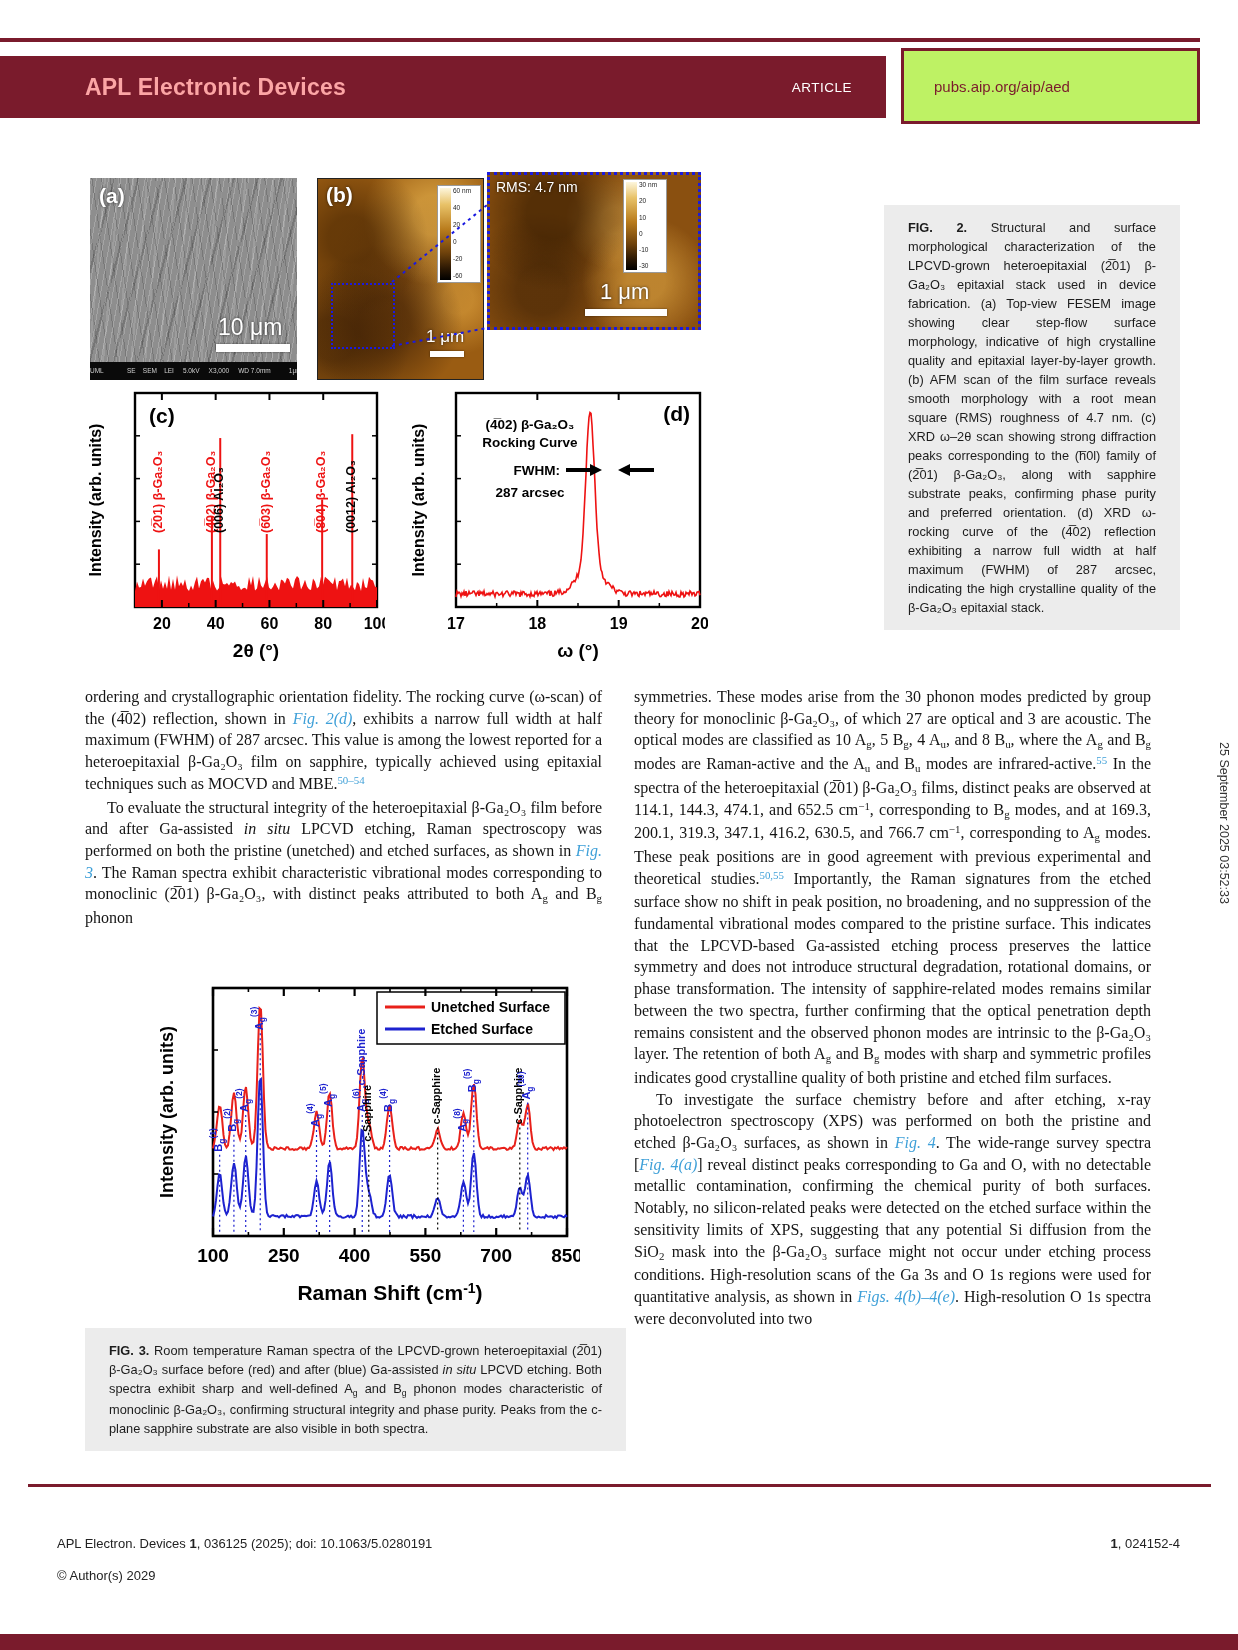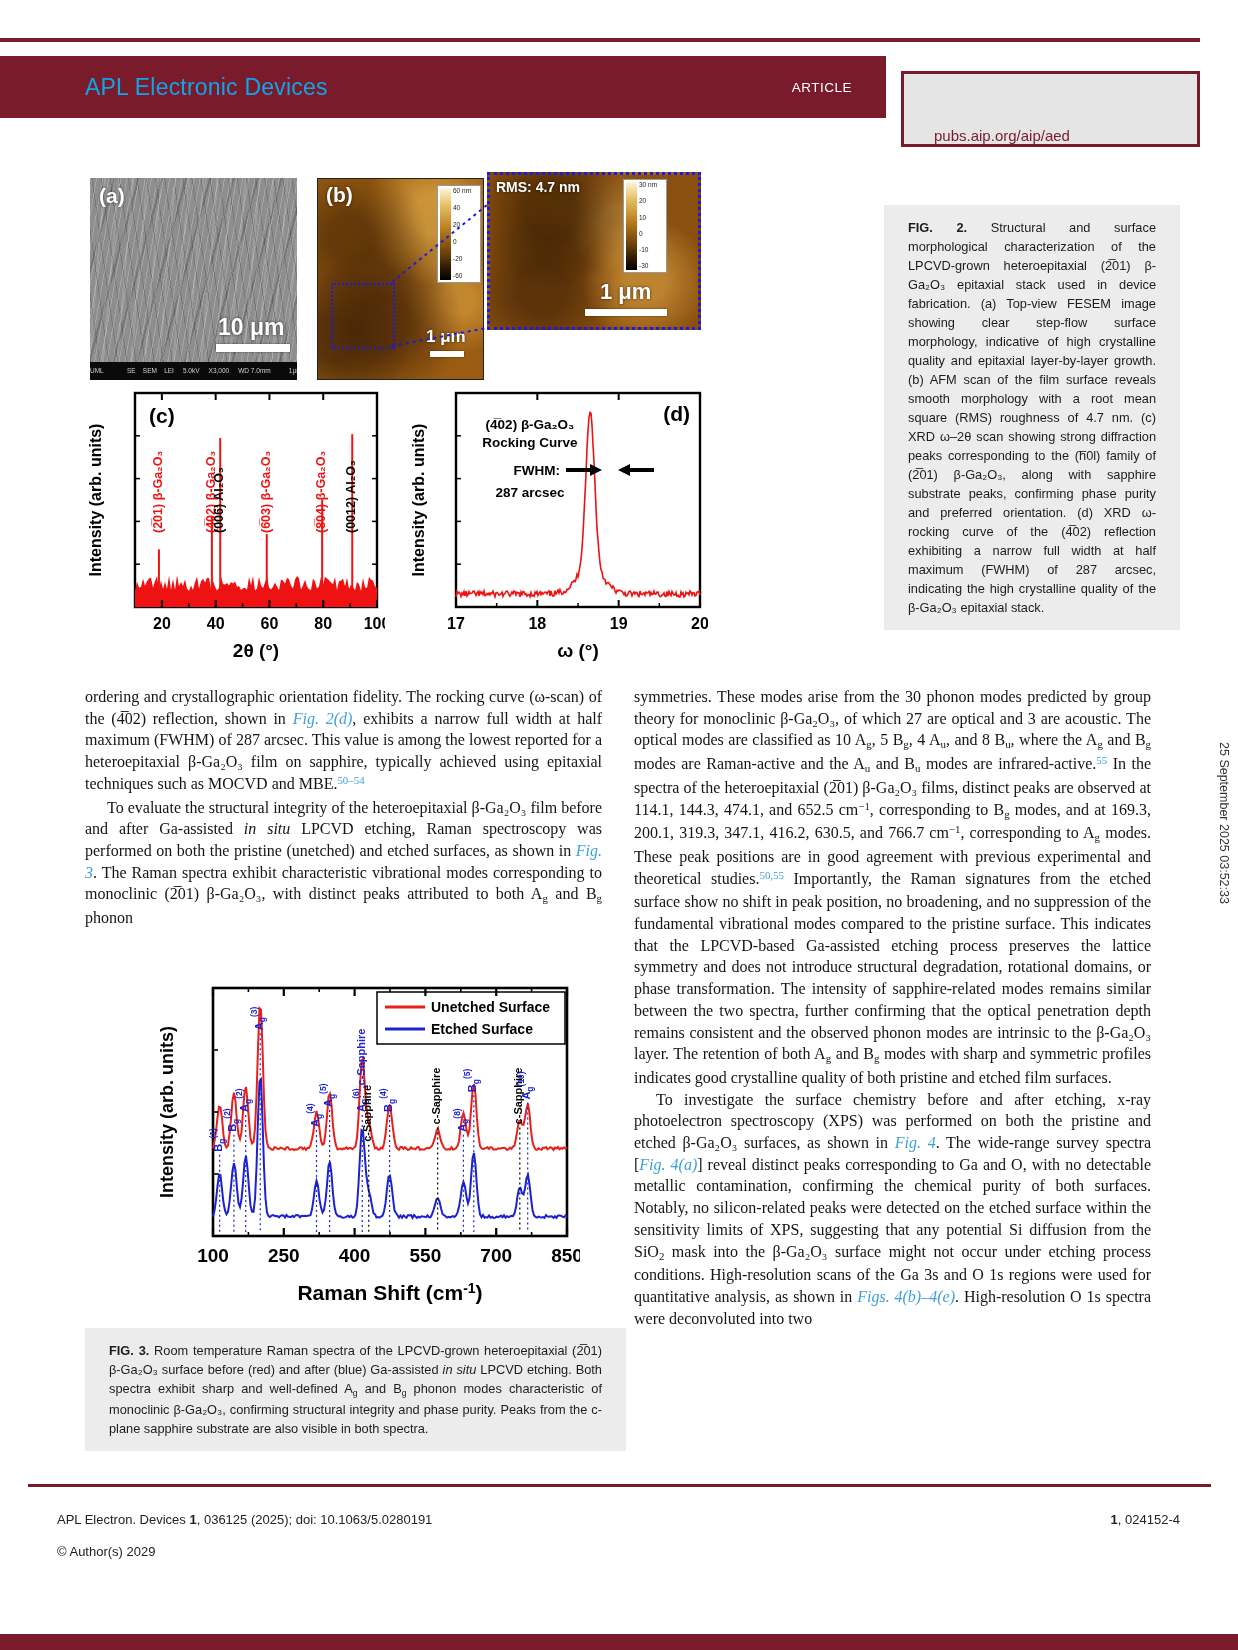--- a/index.html
+++ b/index.html
@@ -10,7 +10,7 @@
   
   #topline{left:0;top:38px;width:1200px;height:4px;background:#7a1b2c;}
   #band{left:0;top:56px;width:886px;height:62px;background:#7a1b2c;display:flex;align-items:center;}
-  #journal-title{color:#0ea5e9;font-weight:normal;font-size:23px;margin-left:85px;letter-spacing:.2px;}
+  #journal-title{color:#fca5a5;font-weight:bold;font-size:23px;margin-left:85px;letter-spacing:.2px;}
   #article-label{position:absolute;right:34px;color:#fff;font-size:13.5px;letter-spacing:.5px;}
   #urlbox{left:901px;top:48px;width:293px;height:70px;background:#e5e5e5;border:3px solid #7a1b2c;
           display:flex;align-items:flex-end;margin-top:23px;}

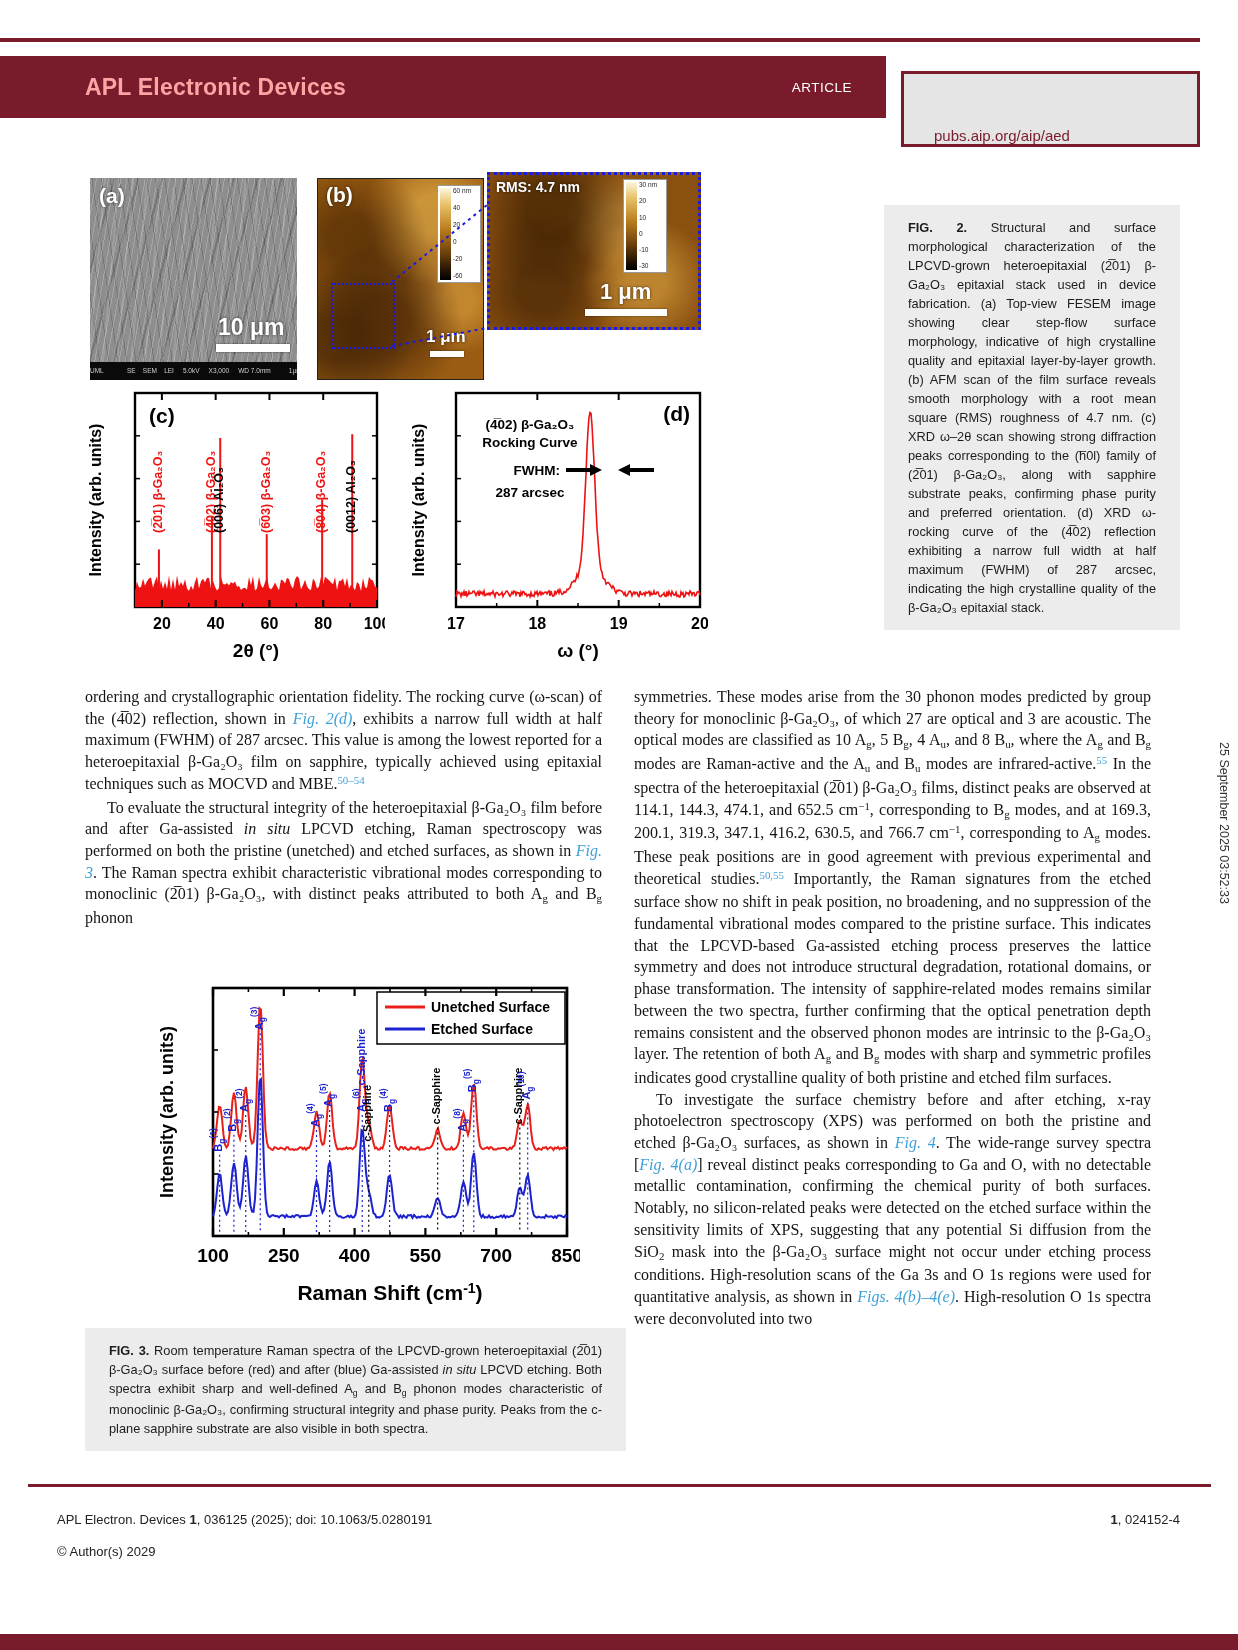--- a/index.html
+++ b/index.html
@@ -12,8 +12,8 @@
   #band{left:0;top:56px;width:886px;height:62px;background:#7a1b2c;display:flex;align-items:center;}
   #journal-title{color:#fca5a5;font-weight:bold;font-size:23px;margin-left:85px;letter-spacing:.2px;}
   #article-label{position:absolute;right:34px;color:#fff;font-size:13.5px;letter-spacing:.5px;}
-  #urlbox{left:901px;top:48px;width:293px;height:70px;background:#e5e5e5;border:3px solid #7a1b2c;
-          display:flex;align-items:flex-end;margin-top:23px;}
+  #urlbox{left:901px;top:48px;width:293px;height:70px;background:#bef264;border:3px solid #7a1b2c;
+          display:flex;align-items:center;}
   #urlbox span{color:#7a1b2c;font-size:15px;margin-left:30px;}
   
   .sem{background-color:#8e8e8e;

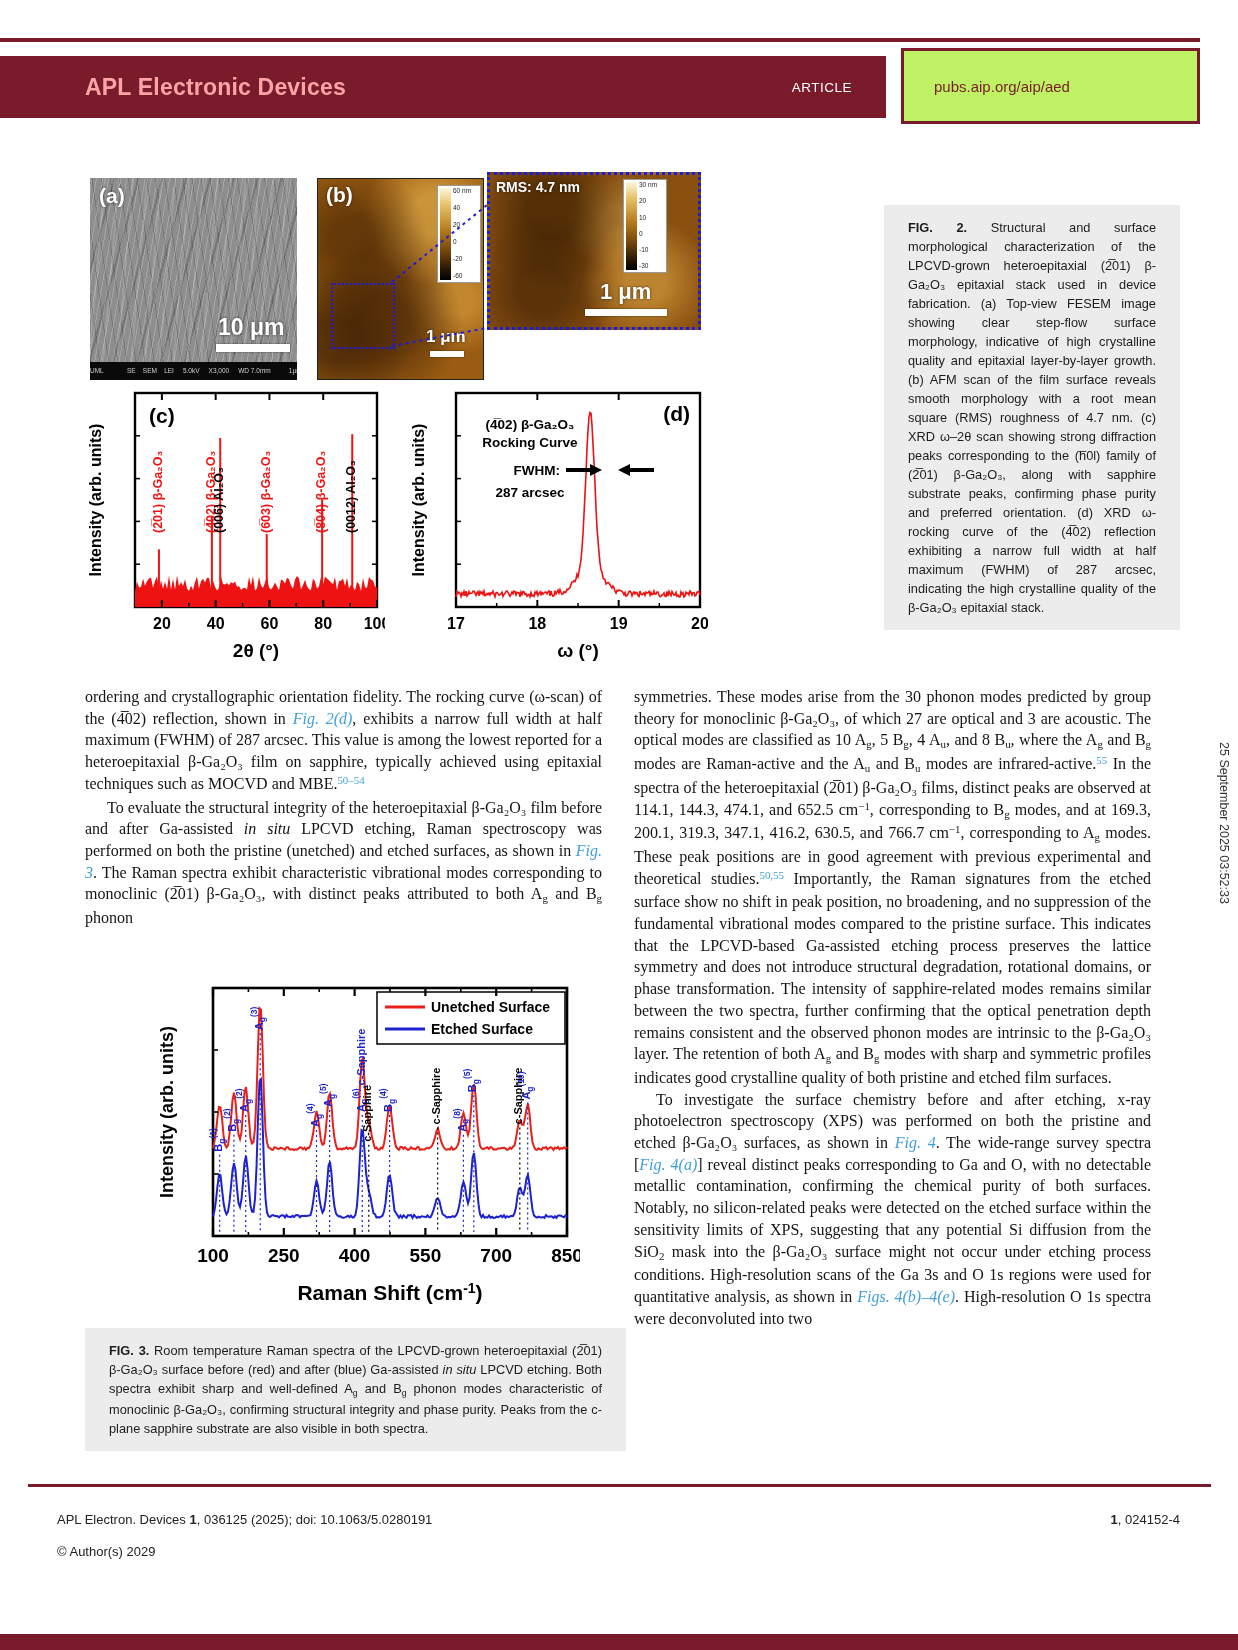--- a/index.html
+++ b/index.html
@@ -38,7 +38,7 @@
       radial-gradient(circle at 25% 75%, rgba(55,28,4,.55) 0 13%, transparent 40%);}
   .panel-label{color:#fff;font-weight:bold;font-size:21px;font-family:"Liberation Sans",sans-serif;
                text-shadow:0 0 3px rgba(0,0,0,.6);}
-  .scalebar-text{color:#fff;font-weight:bold;font-family:"Liberation Sans",sans-serif;
+  .scalebar-text{color:#fff;font-weight:normal;font-family:"Liberation Sans",sans-serif;
                  text-shadow:0 0 3px rgba(0,0,0,.7);}
   .wbar{background:#fff;box-shadow:0 0 2px rgba(0,0,0,.6);}
   .cbarbox{background:#fff;border:1px solid #999;display:flex;padding:2px;}

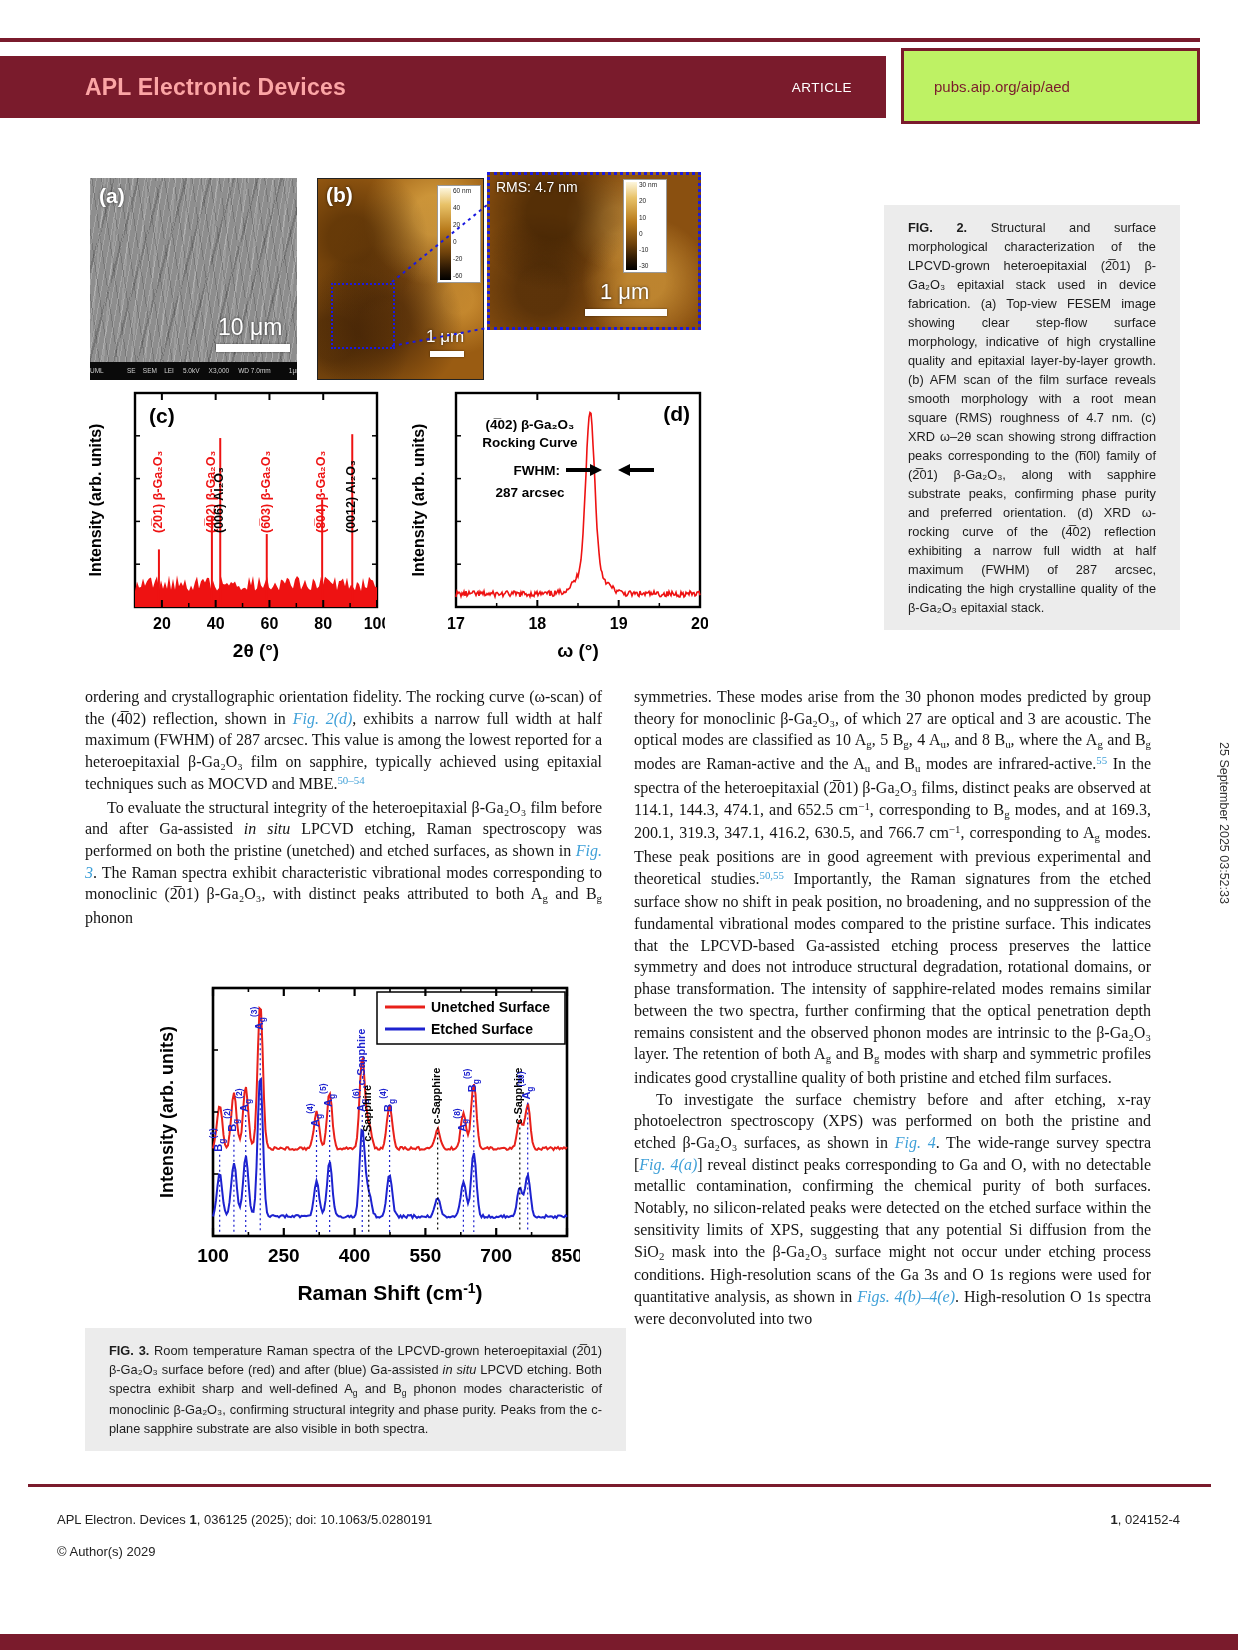--- a/index.html
+++ b/index.html
@@ -57,7 +57,7 @@
   .seg-s{font-size:68%;position:relative;top:-5px;}
   .seg-sb{font-size:68%;position:relative;top:3px;}
   #footrule{left:28px;top:1484px;width:1183px;height:3px;background:#7a1b2c;}
-  .foot{font-family:"Liberation Sans",sans-serif;font-size:13px;color:#222;}
+  .foot{font-family:"Liberation Sans",sans-serif;font-size:13px;color:#222;margin-top:24px;}
   #bottomband{left:0;top:1634px;width:1238px;height:16px;background:#7a1b2c;}
   #stamp{left:1231px;top:742px;transform:rotate(90deg);transform-origin:0 0;
          font-family:"Liberation Sans",sans-serif;font-size:12.5px;color:#333;white-space:nowrap;}

